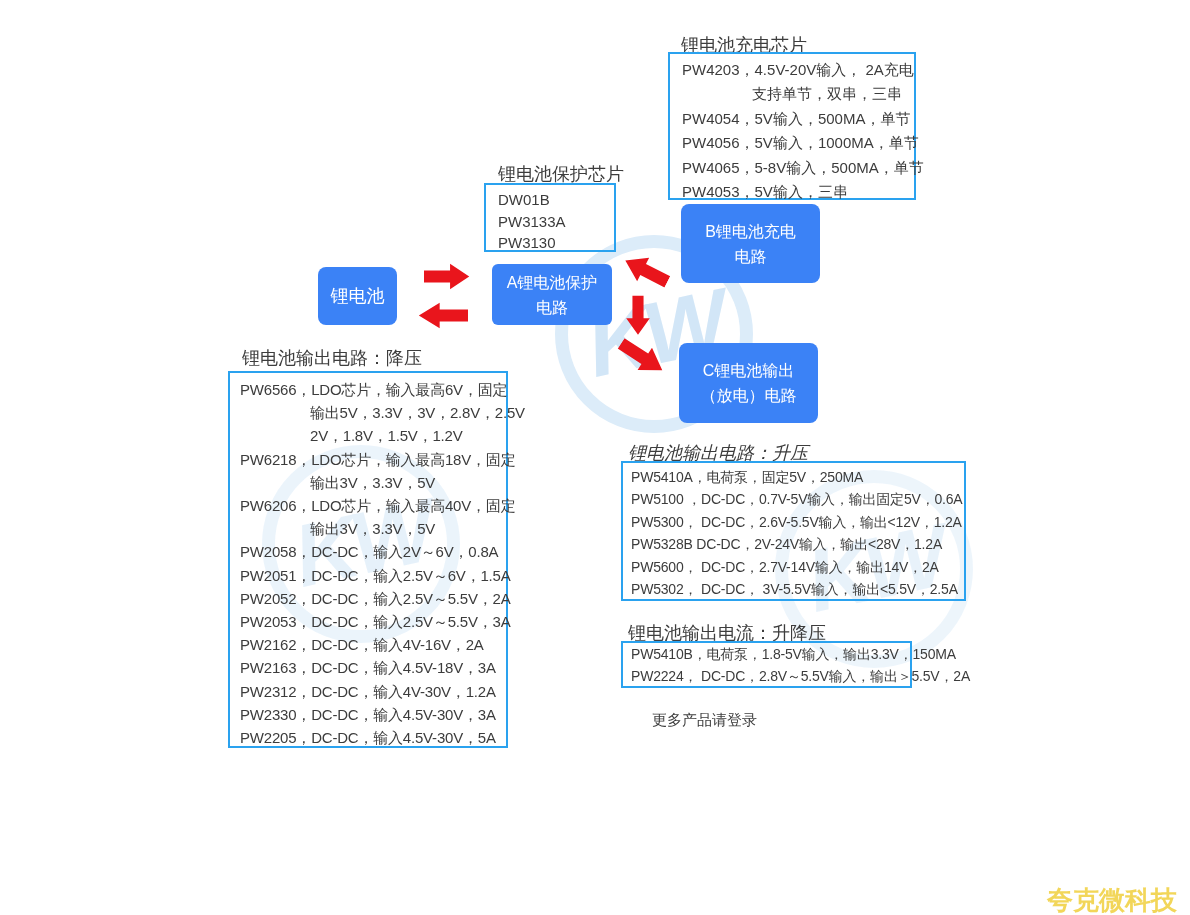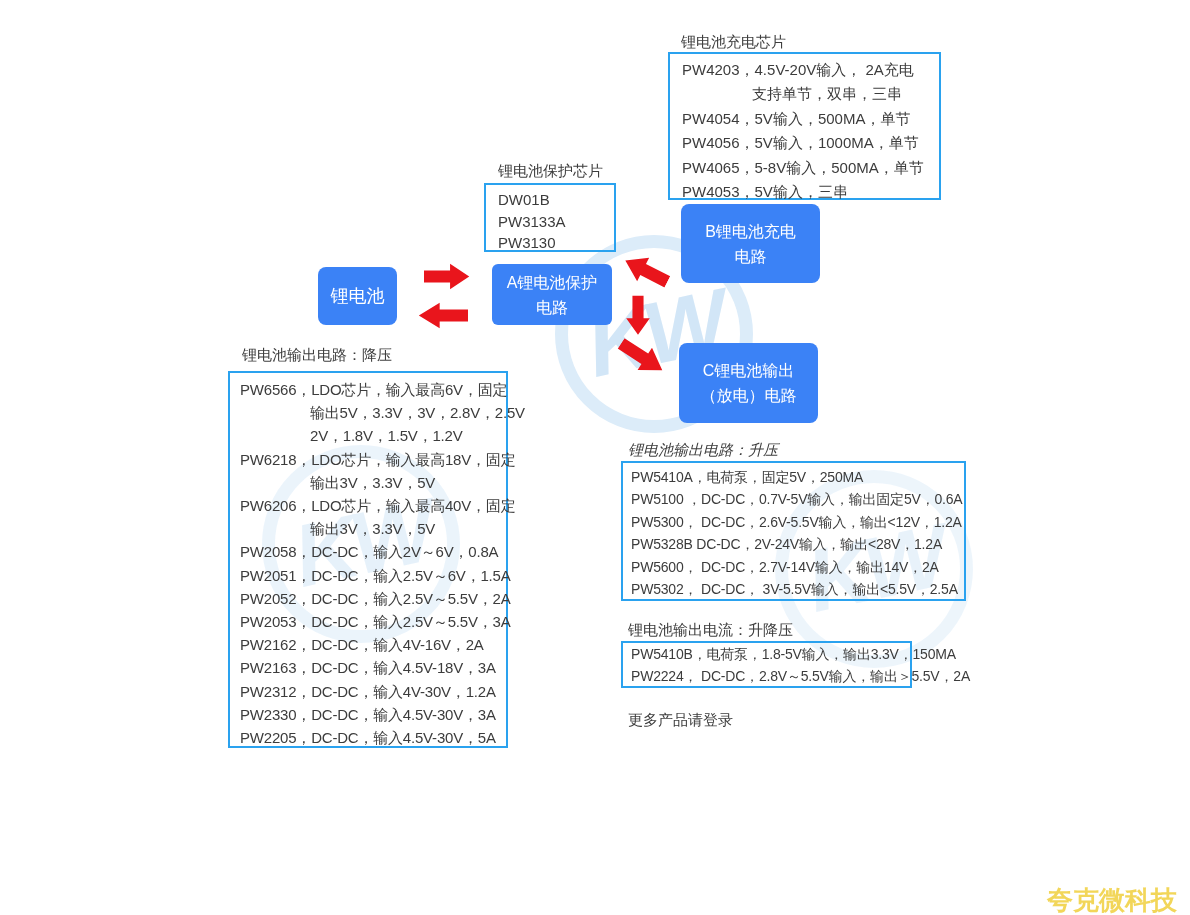--- a/index.html
+++ b/index.html
@@ -12,7 +12,7 @@
   .wm span{font-style:italic;font-weight:bold;font-size:88px;color:#d2e6f7;
       letter-spacing:-6px;transform:rotate(-12deg);}
 
-  .section-title{position:absolute;font-size:15px;color:#3d3d3d;white-space:nowrap;z-index:2;}
+  .section-title{position:absolute;font-size:18px;color:#3d3d3d;white-space:nowrap;z-index:2;}
 
   .chipbox{position:absolute;border:2px solid #2aa2ef;background:transparent;
       box-sizing:border-box;z-index:2;}

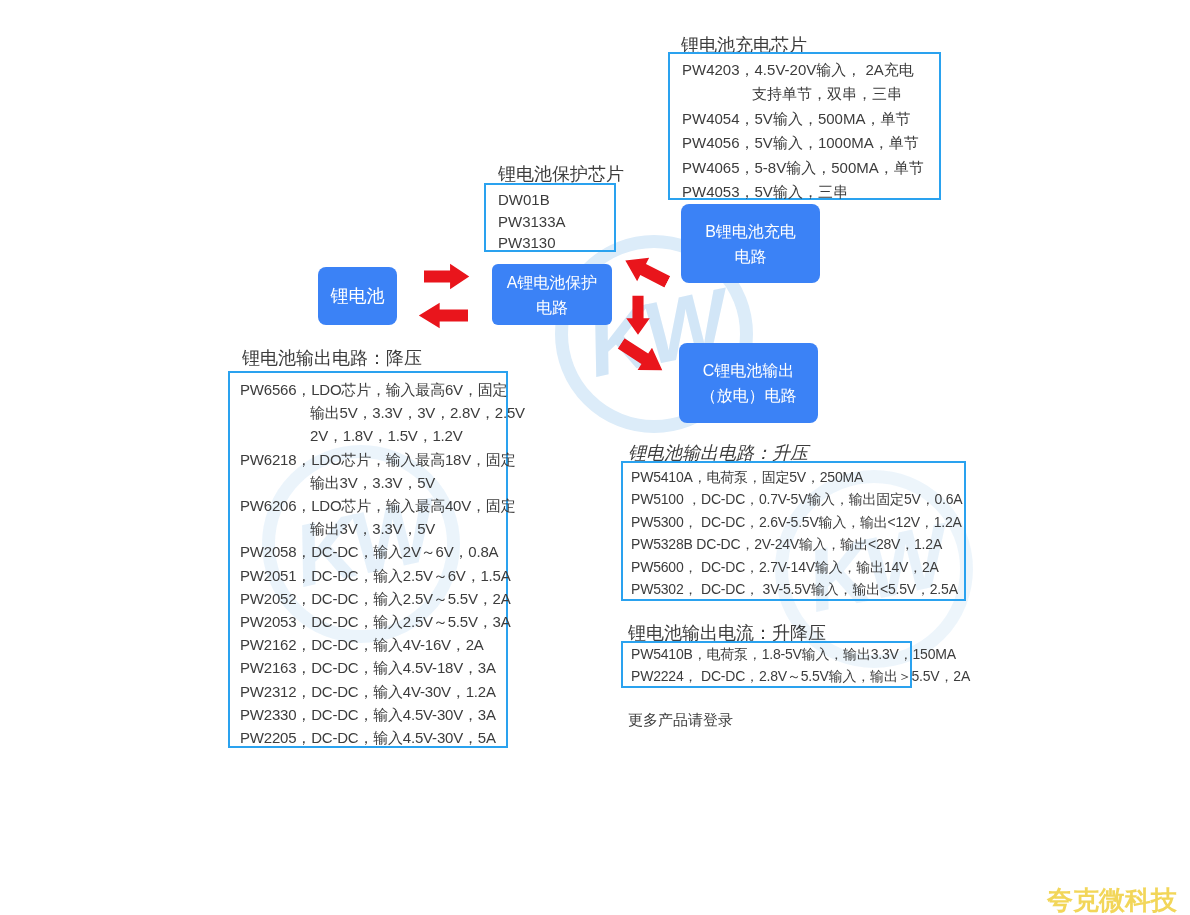--- a/index.html
+++ b/index.html
@@ -59,7 +59,7 @@
     </div>
 
   <div class="section-title" style="left:681px;top:33px;">锂电池充电芯片</div>
-  <div class="chipbox box-charge" style="left:668px;top:52px;width:273px;height:148px;">
+  <div class="chipbox box-charge" style="left:668px;top:52px;width:248px;height:148px;">
     <div class="row">PW4203，4.5V-20V输入， 2A充电</div>
     <div class="row indent">支持单节，双串，三串</div>
     <div class="row">PW4054，5V输入，500MA，单节</div>

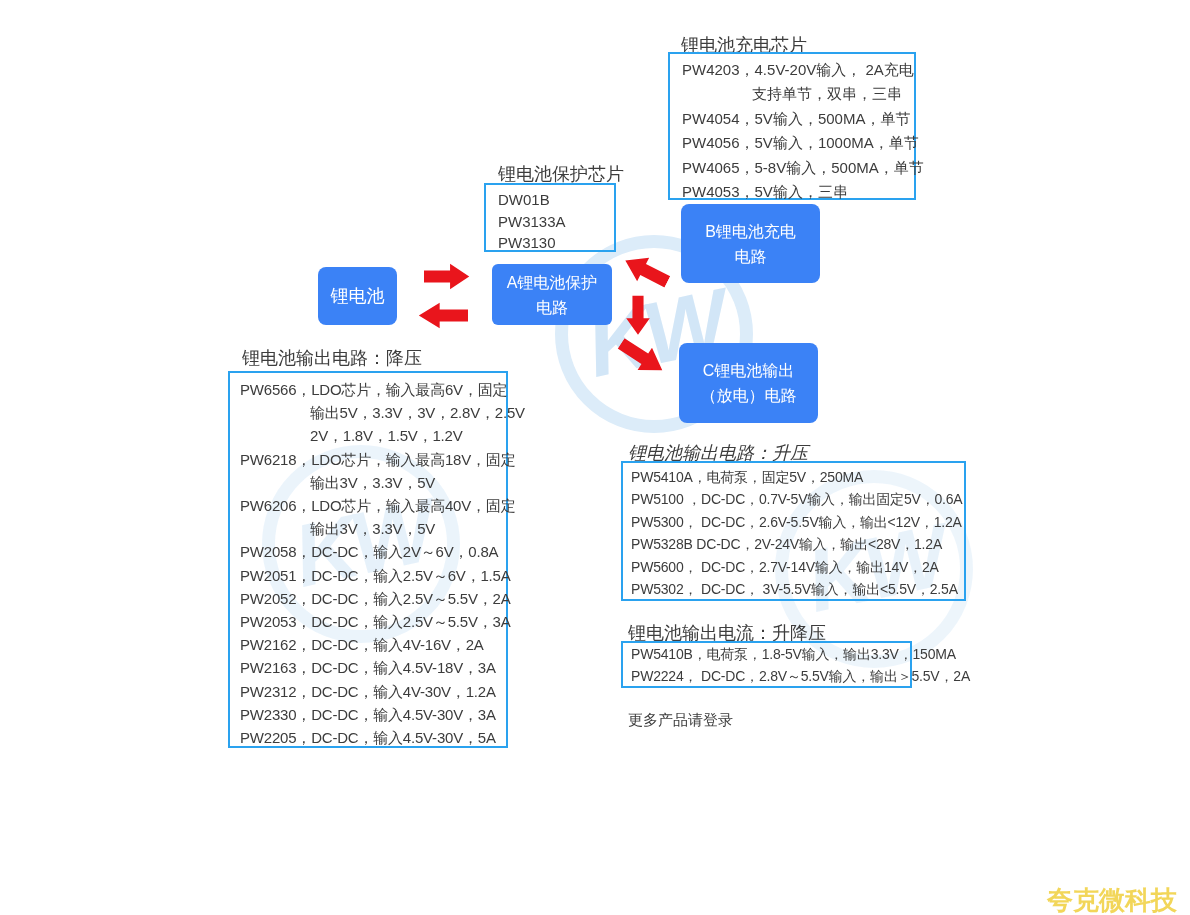--- a/index.html
+++ b/index.html
@@ -39,7 +39,7 @@
   .arrow{position:absolute;z-index:3;}
   .arrow svg{display:block;width:100%;height:100%;}
 
-  .footer-note{position:absolute;font-size:15px;color:#3d3d3d;z-index:2;}
+  .footer-note{position:absolute;font-size:15px;color:#3d3d3d;z-index:2;margin-left:24px;}
   .brand{position:absolute;font-size:26px;font-weight:bold;color:#f2d659;
       white-space:nowrap;z-index:2;}
 </style>

